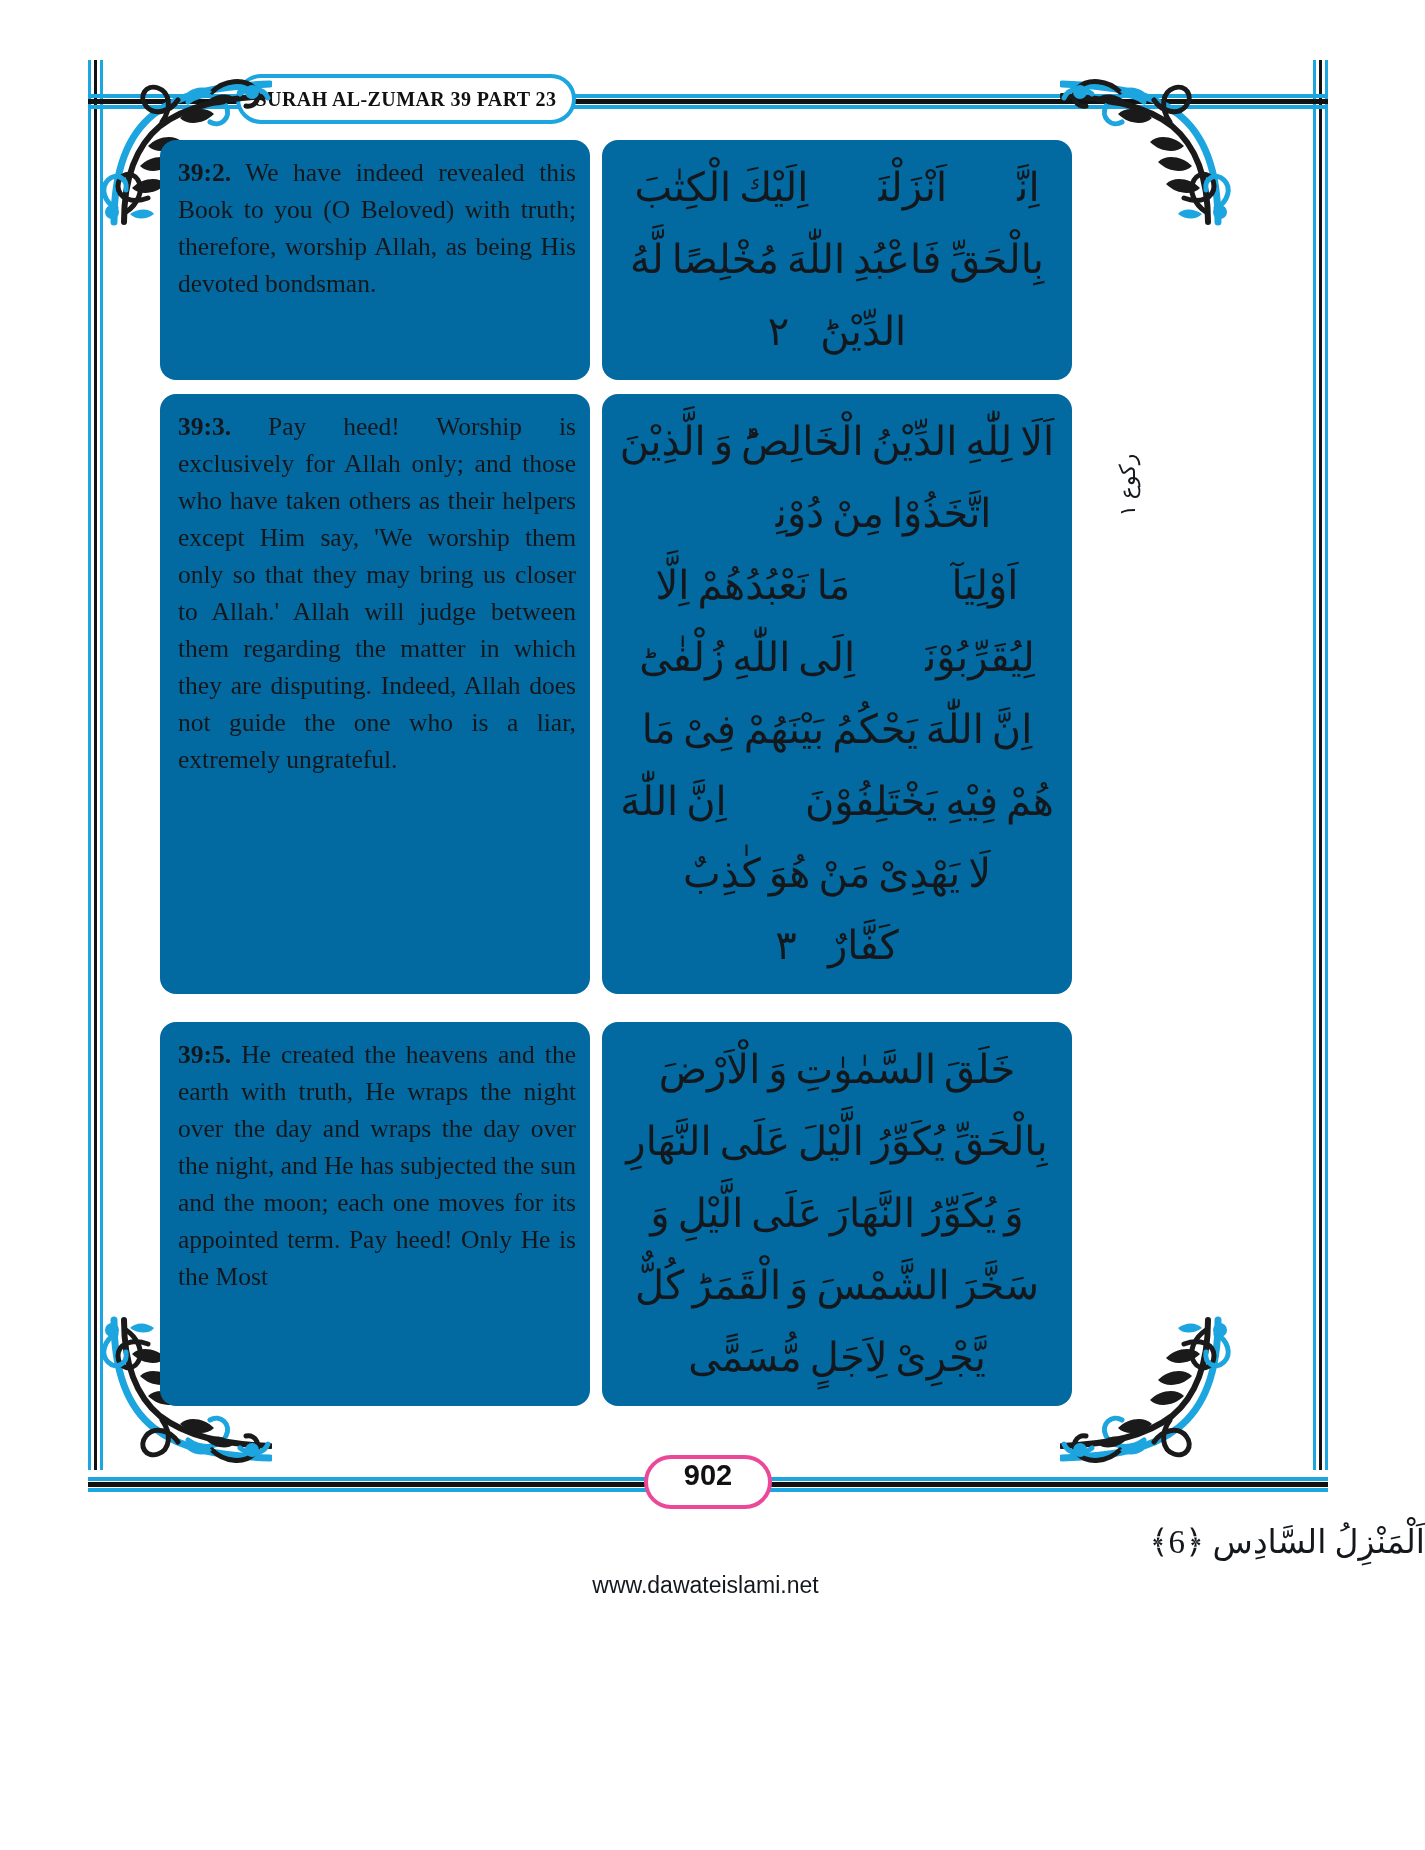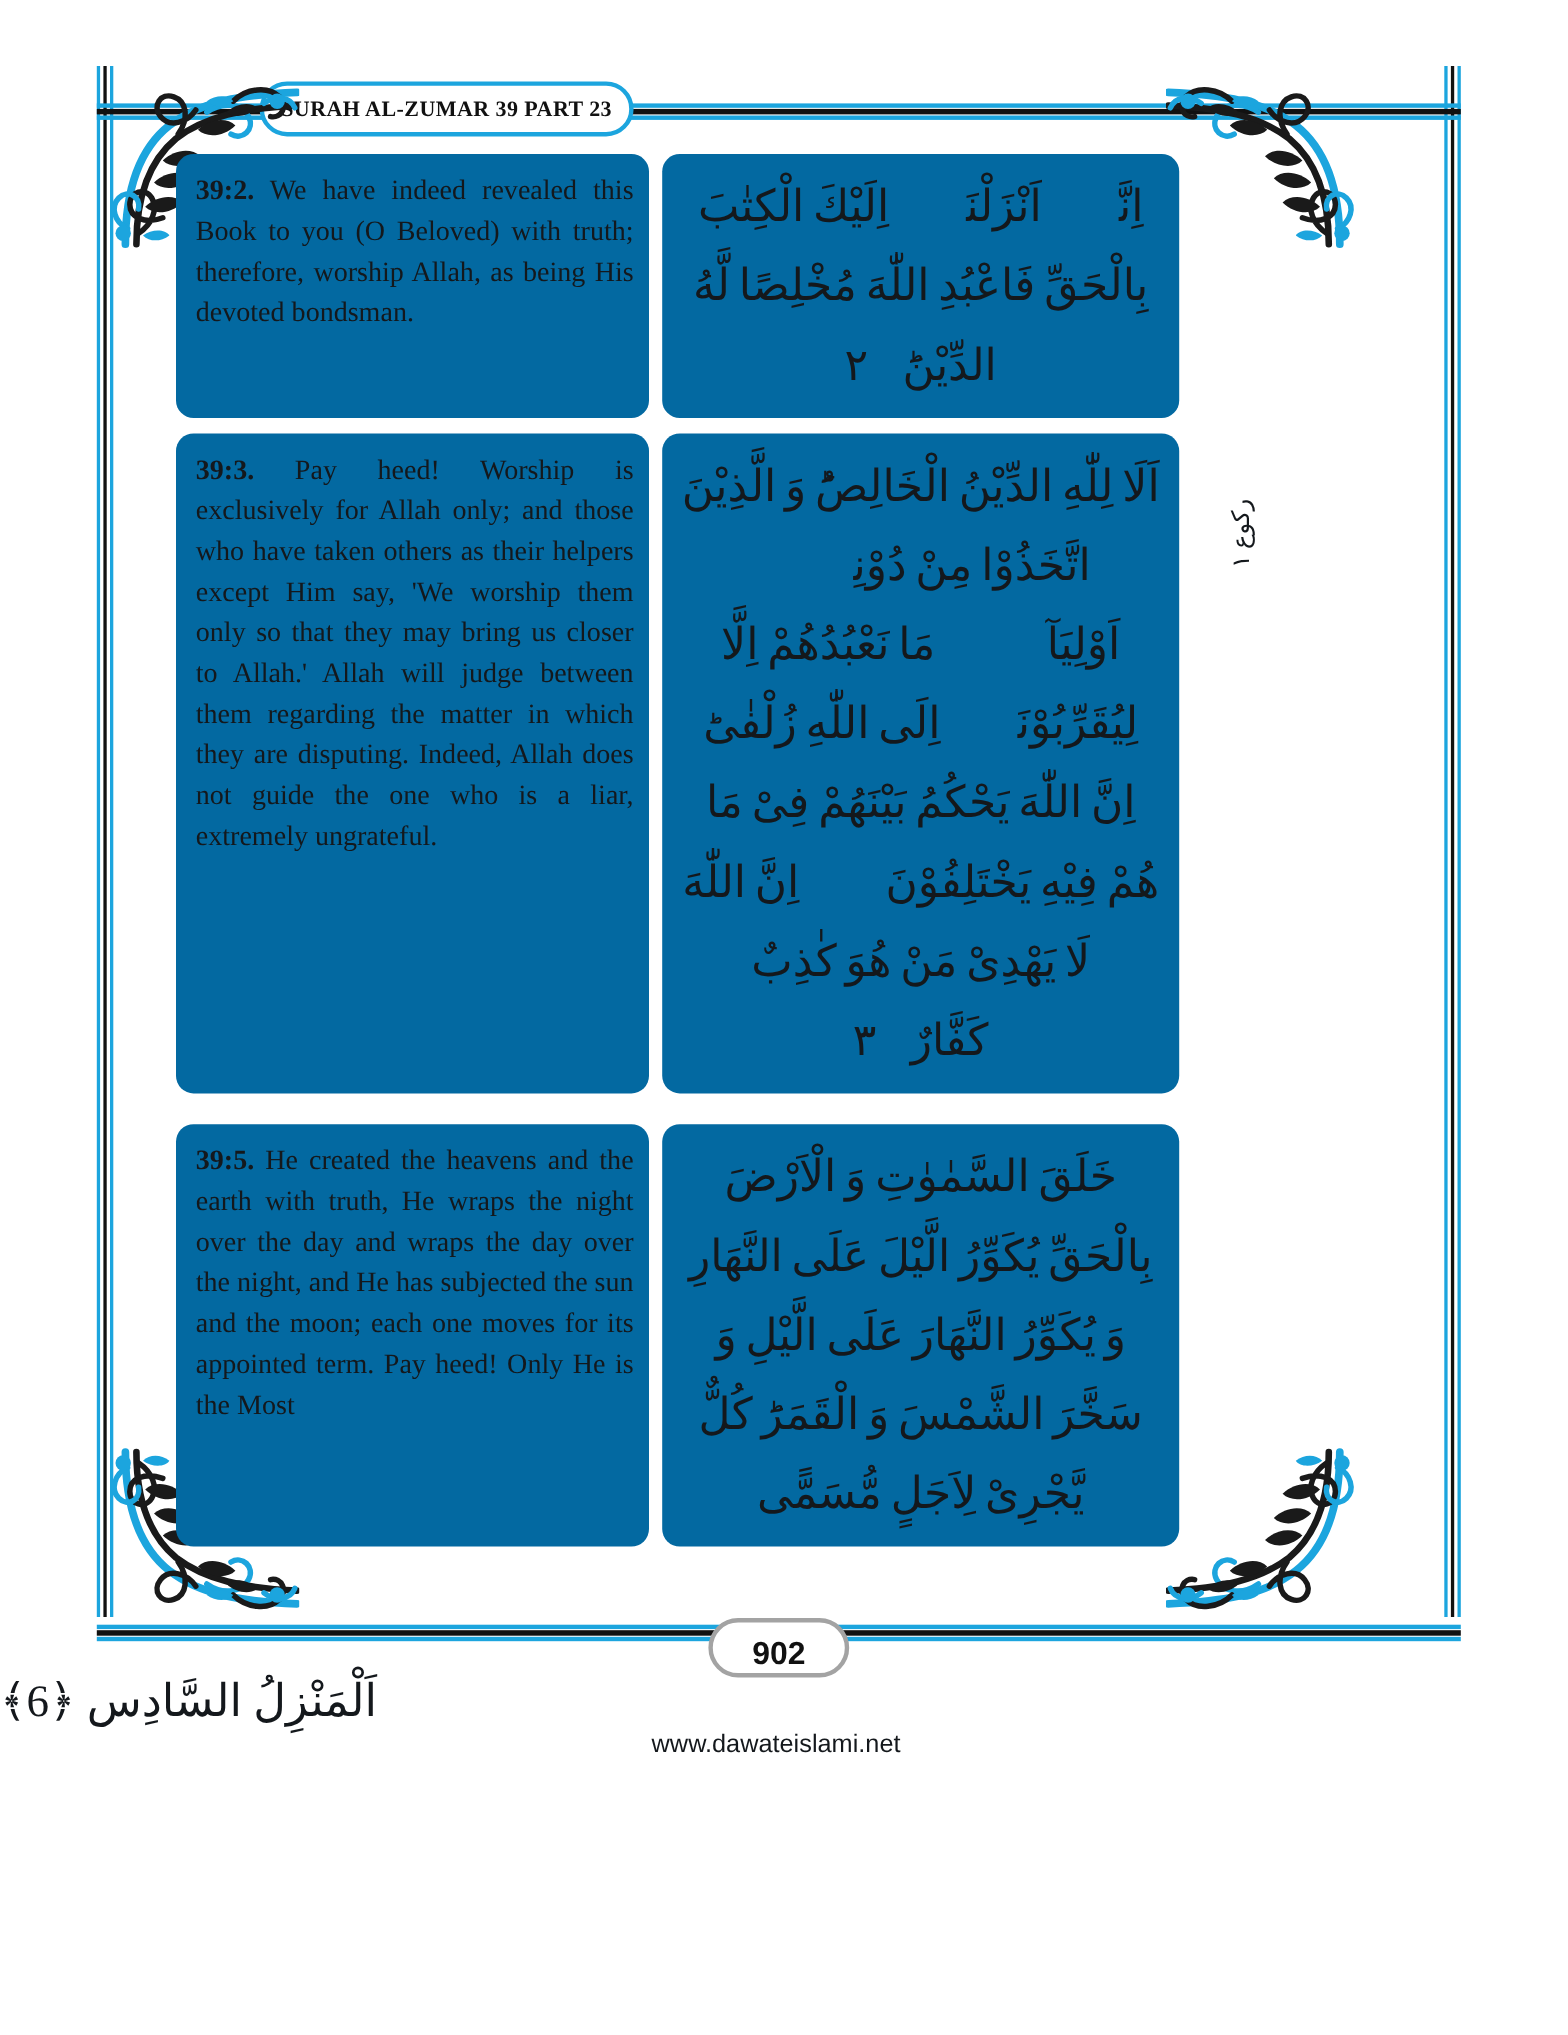--- a/index.html
+++ b/index.html
@@ -211,14 +211,14 @@
     position: absolute;
     left: 50%;
     transform: translateX(-50%);
-    top: 16px;
+    top: 0px;
     width: 128px;
     height: 54px;
     background: #ffffff;
-    border: 4px solid #a3a3a3;
+    border: 4px solid #ec4899;
     border-radius: 30px;
     display: flex;
-    align-items: flex-end;
+    align-items: flex-start;
     justify-content: center;
     box-sizing: border-box;
   }

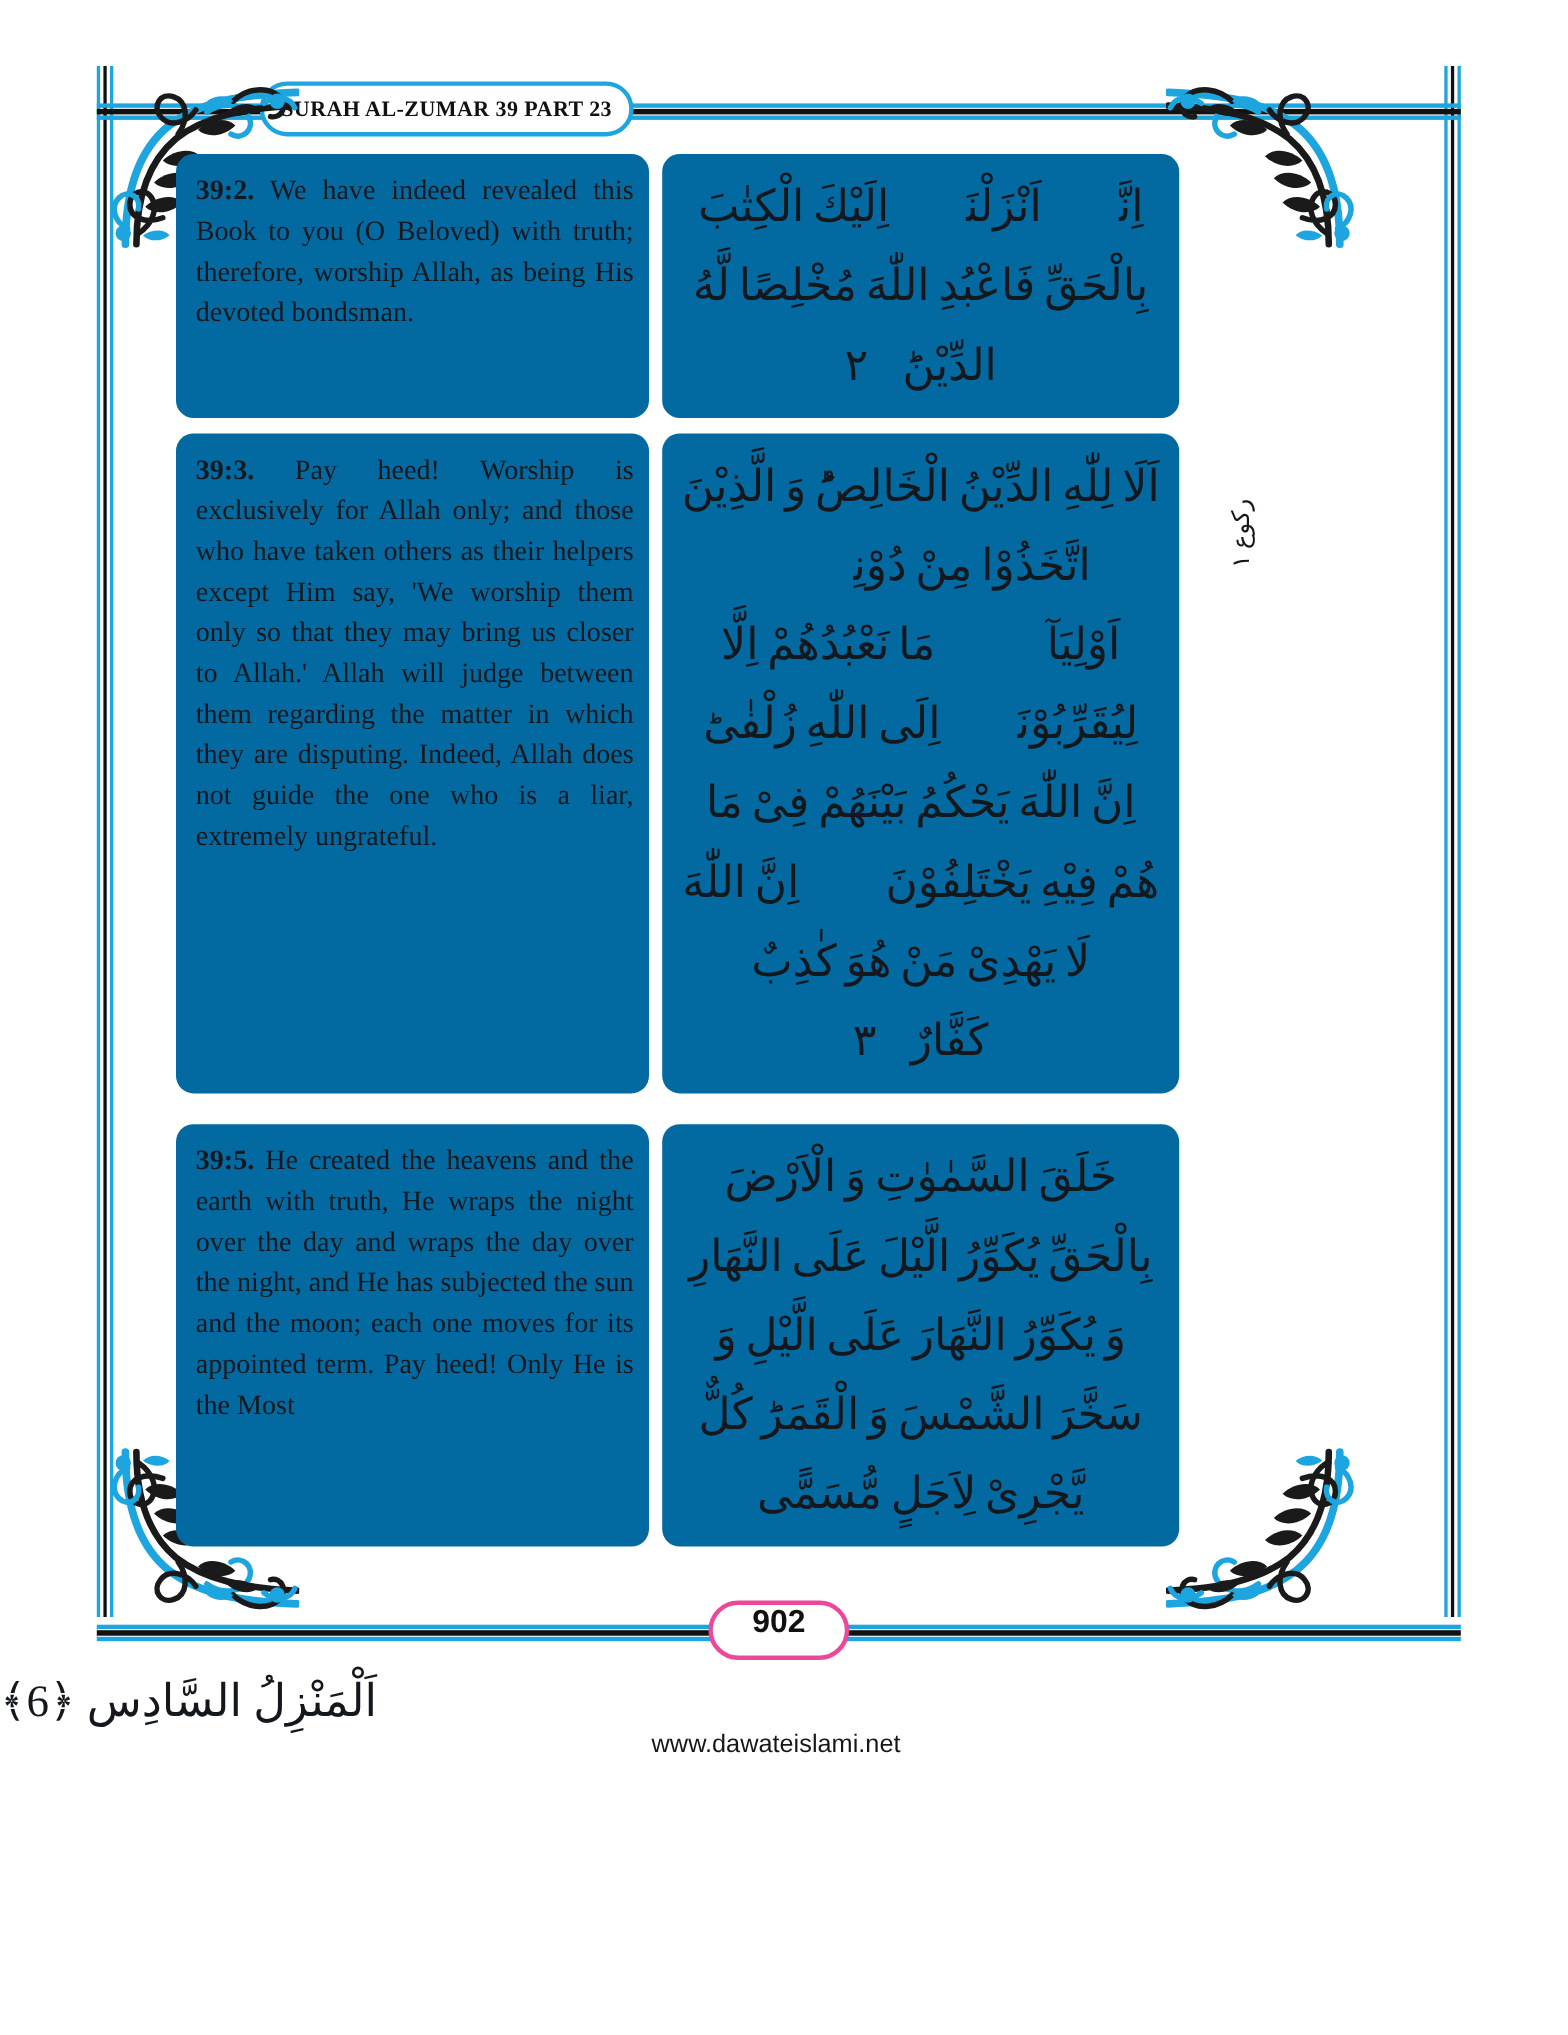--- a/index.html
+++ b/index.html
@@ -233,8 +233,8 @@
     position: absolute;
     left: 0; right: 0;
     top: 1522px;
-    text-align: left;
-    font-size: 41px;
+    text-align: right;
+    font-size: 33px;
     color: #14181c;
     direction: rtl;
   }

